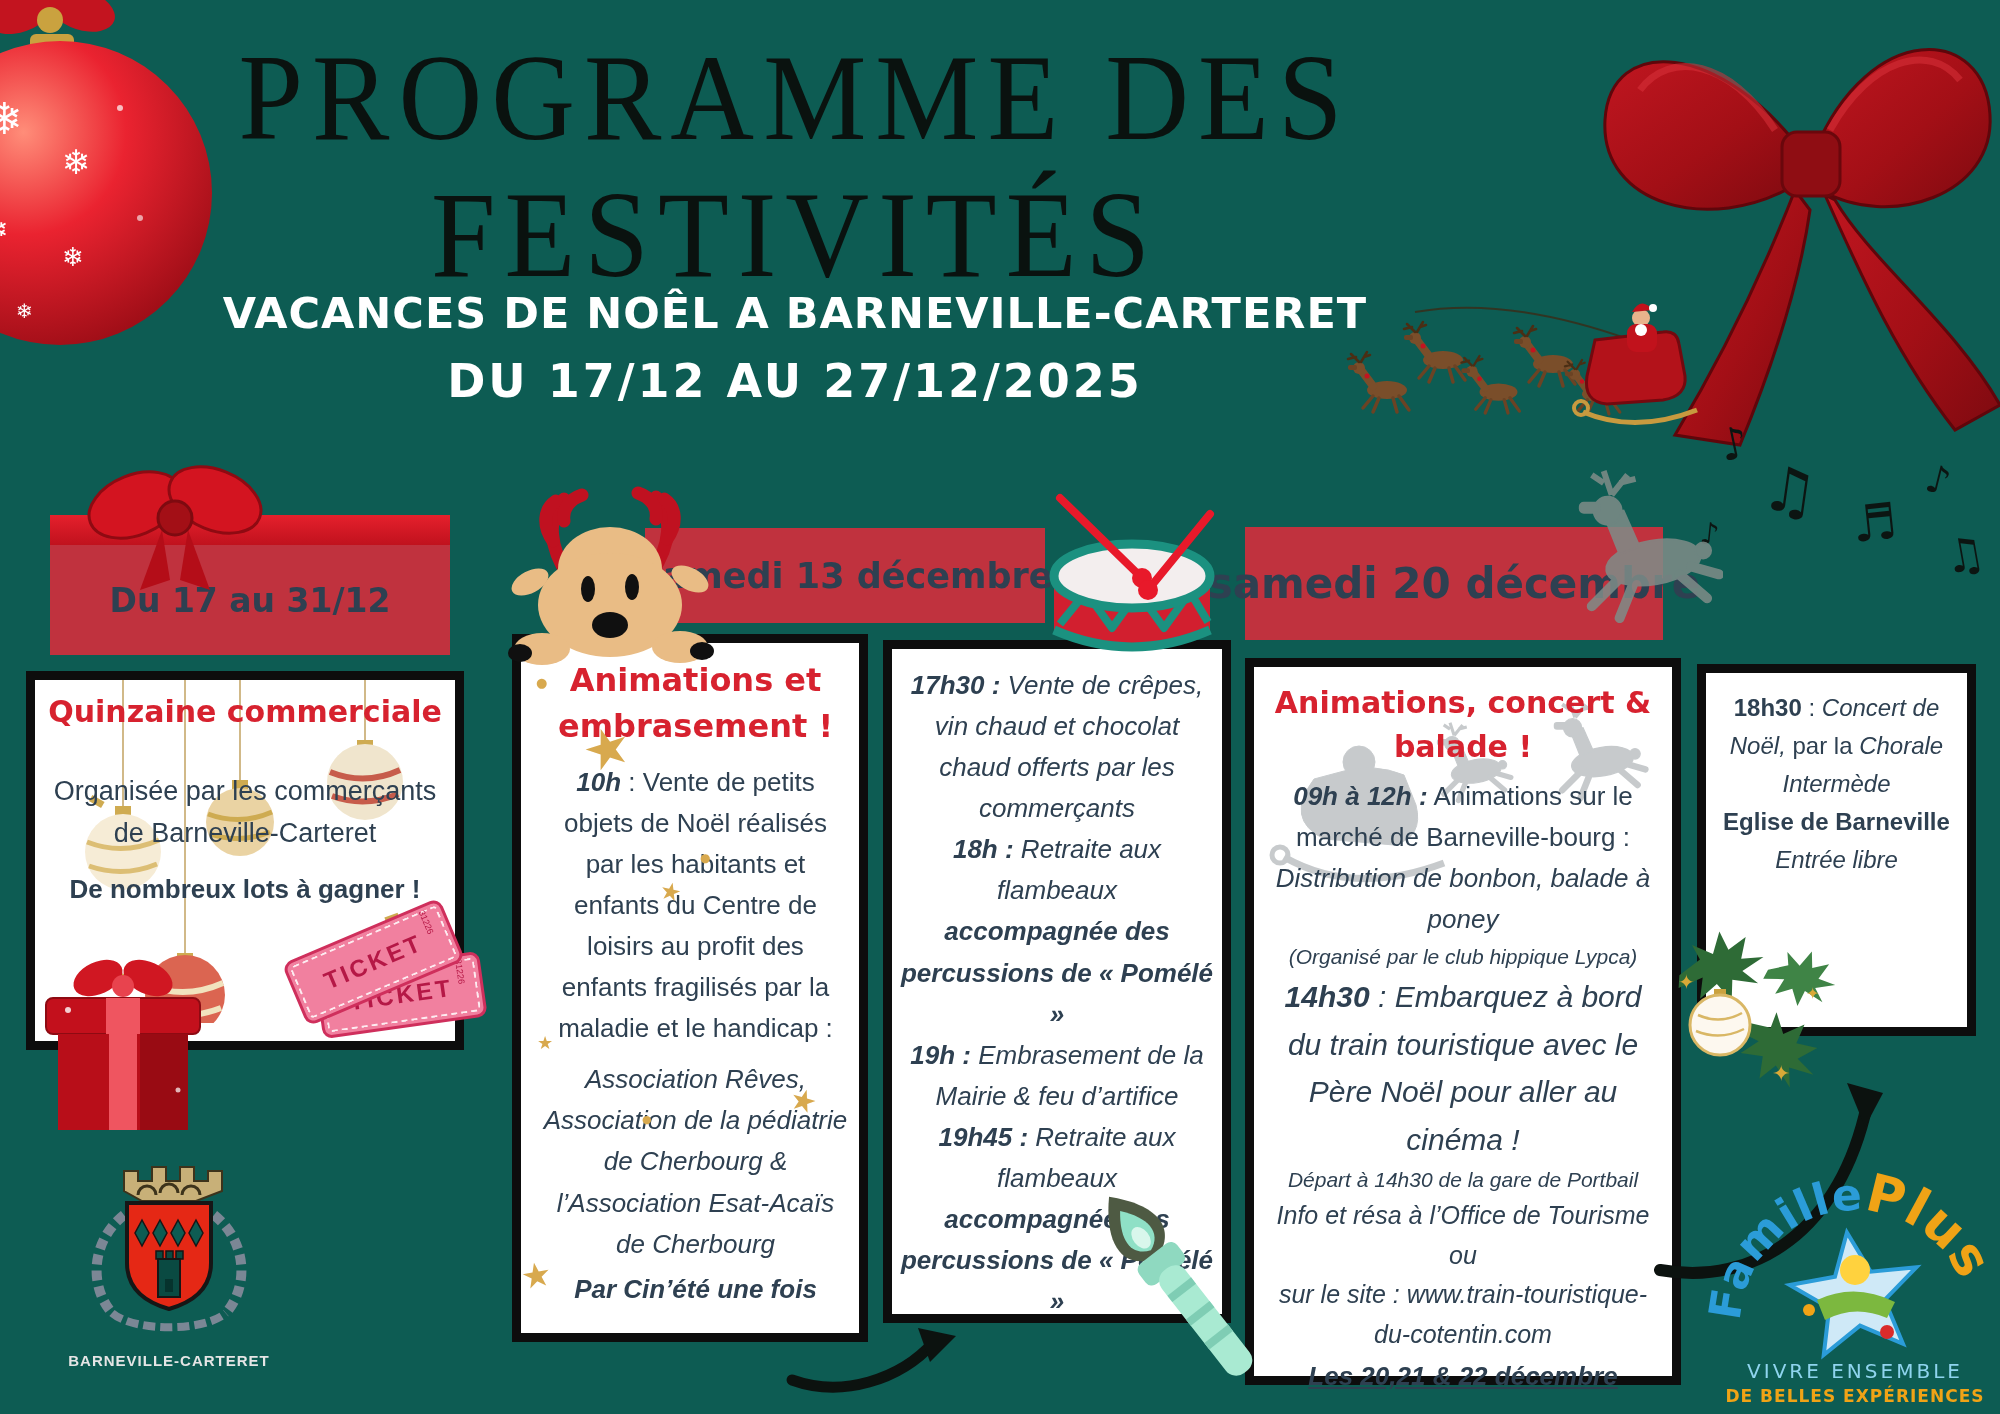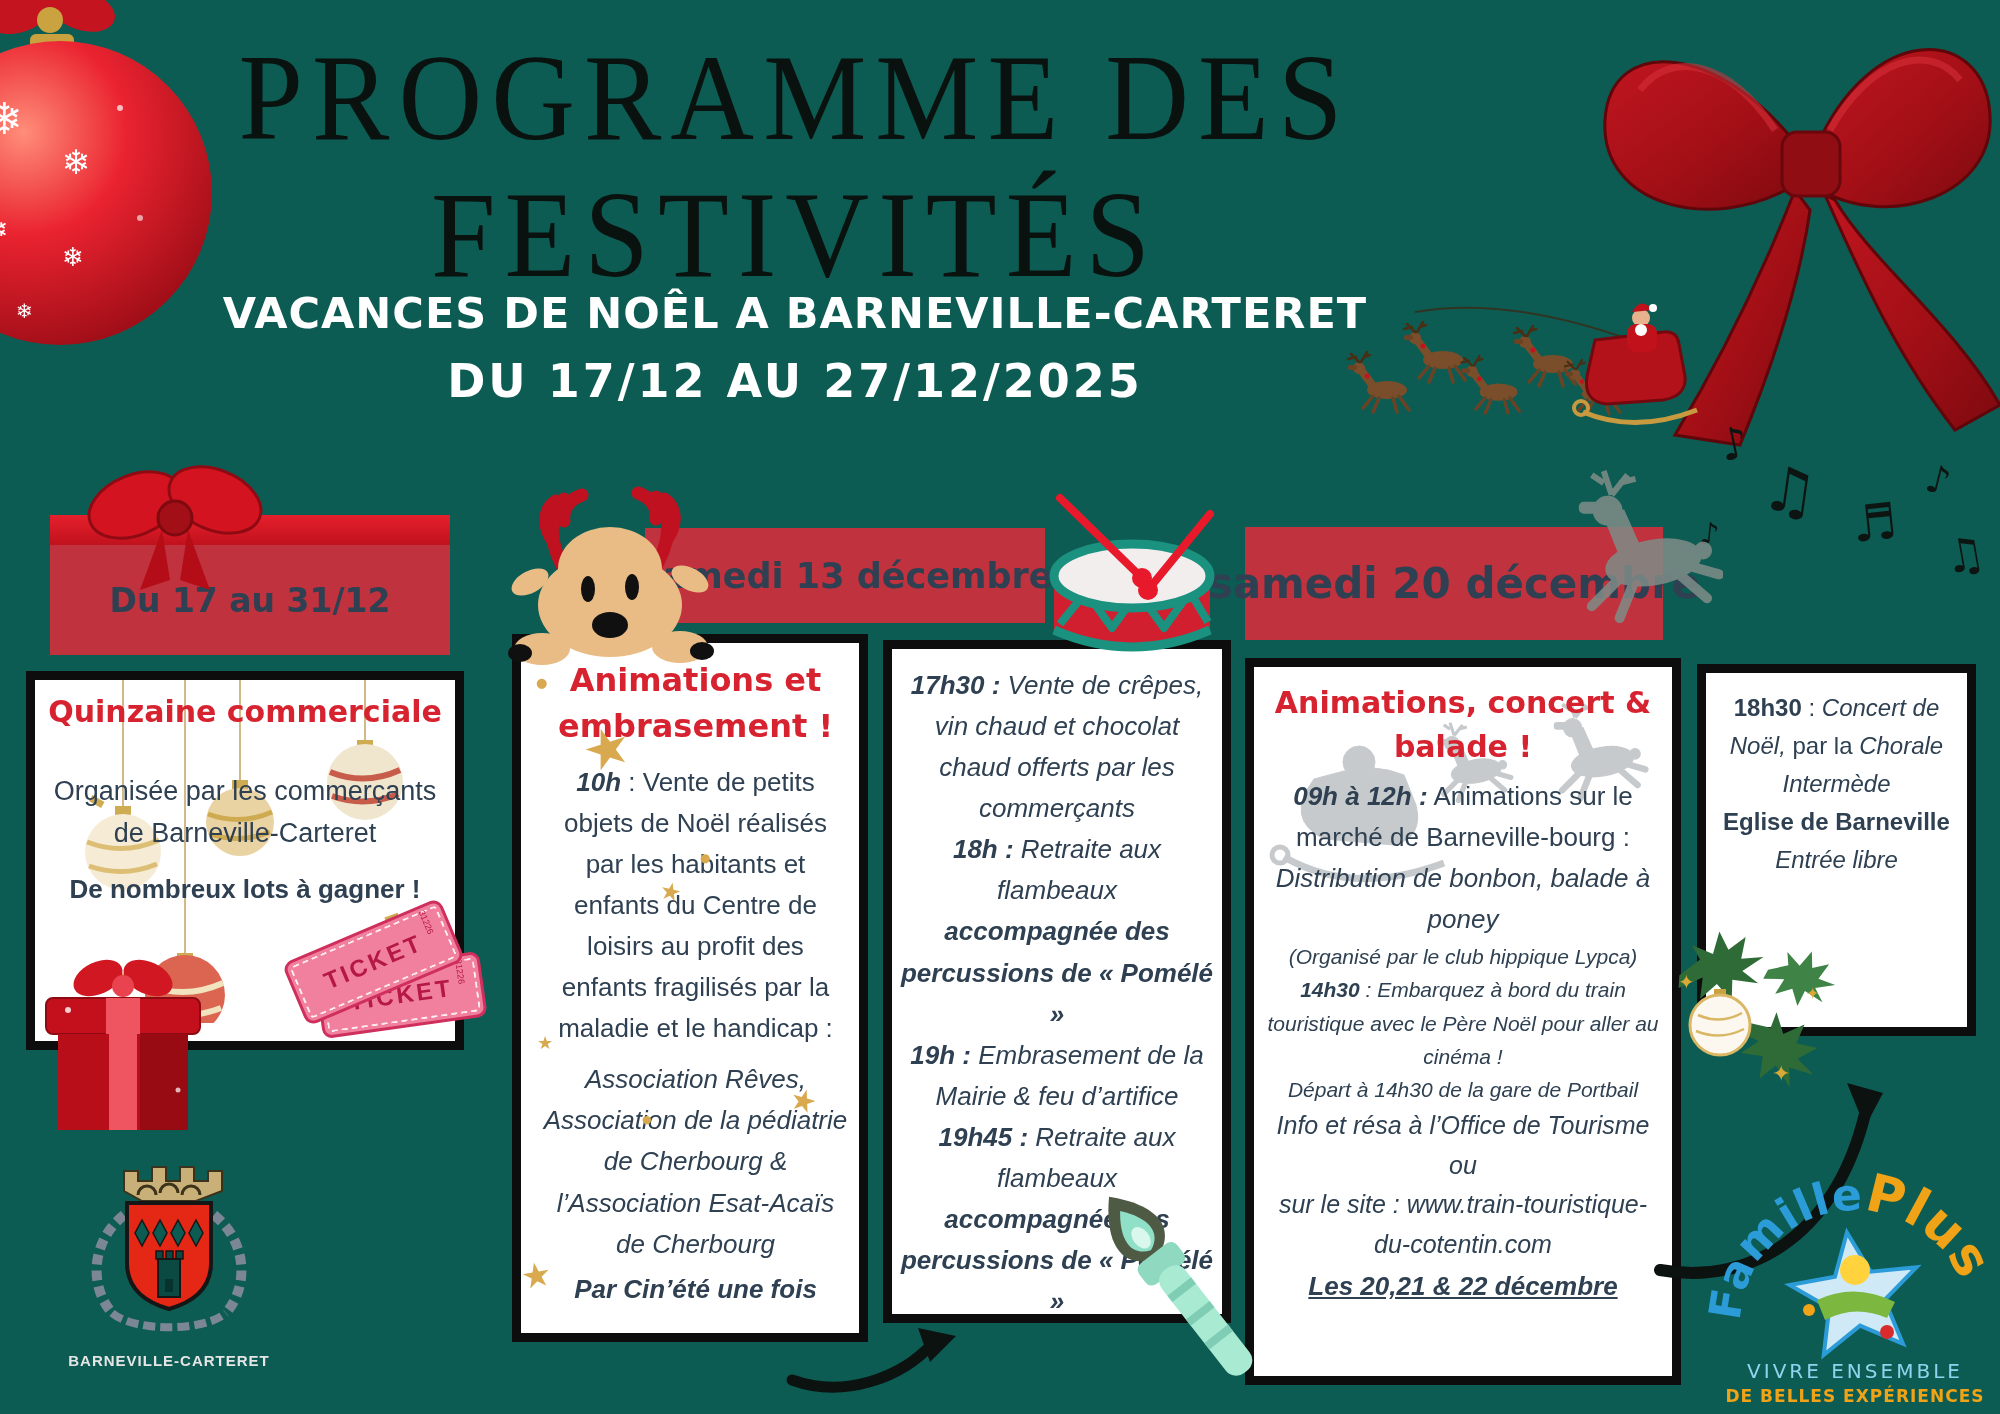--- a/index.html
+++ b/index.html
@@ -352,7 +352,7 @@
       </div>
       <div class="line ti" style="font-size:26px;">Distribution de bonbon, balade à poney</div>
       <div class="line ti" style="font-size:21px;">(Organisé par le club hippique Lypca)</div>
-      <div class="line ti" style="font-size:21px;">
+      <div class="line ti" style="font-size:30px;">
         <span class="tb">14h30</span><span> : Embarquez à bord du train touristique avec le Père Noël pour aller au cinéma !</span>
       </div>
       <div class="line ti" style="font-size:21px;">Départ à 14h30 de la gare de Portbail</div>

